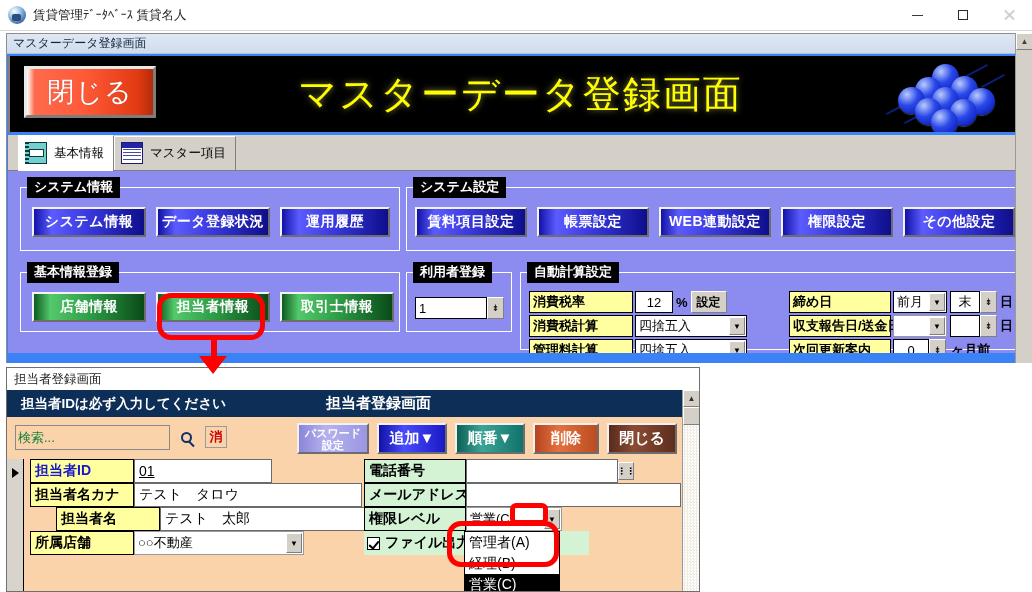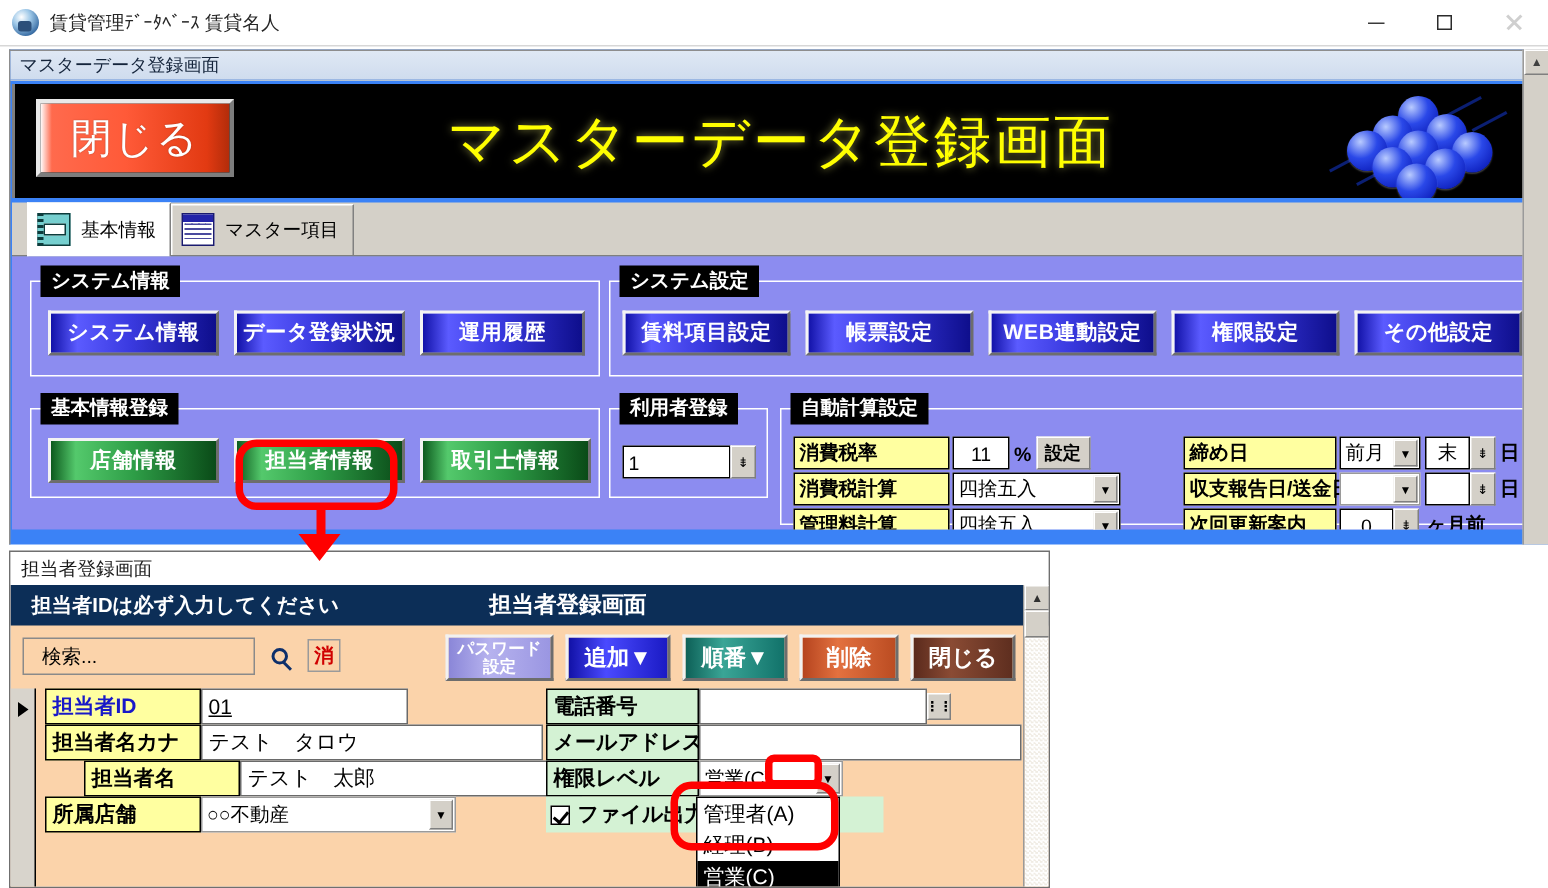--- a/index.html
+++ b/index.html
@@ -408,7 +408,7 @@
 
         <div style="position:absolute; left:8px; top:18px; display:flex; align-items:center;">
           <div class="fld-label" style="width:104px;">消費税率</div>
-          <div class="fld-input" style="width:38px; justify-content:center; margin-left:2px;">11</div>
+          <div class="fld-input" style="width:38px; justify-content:center; margin-left:2px;">12</div>
           <div class="unit" style="margin:0 3px;">%</div>
           <div class="smallbtn">設定</div>
         </div>

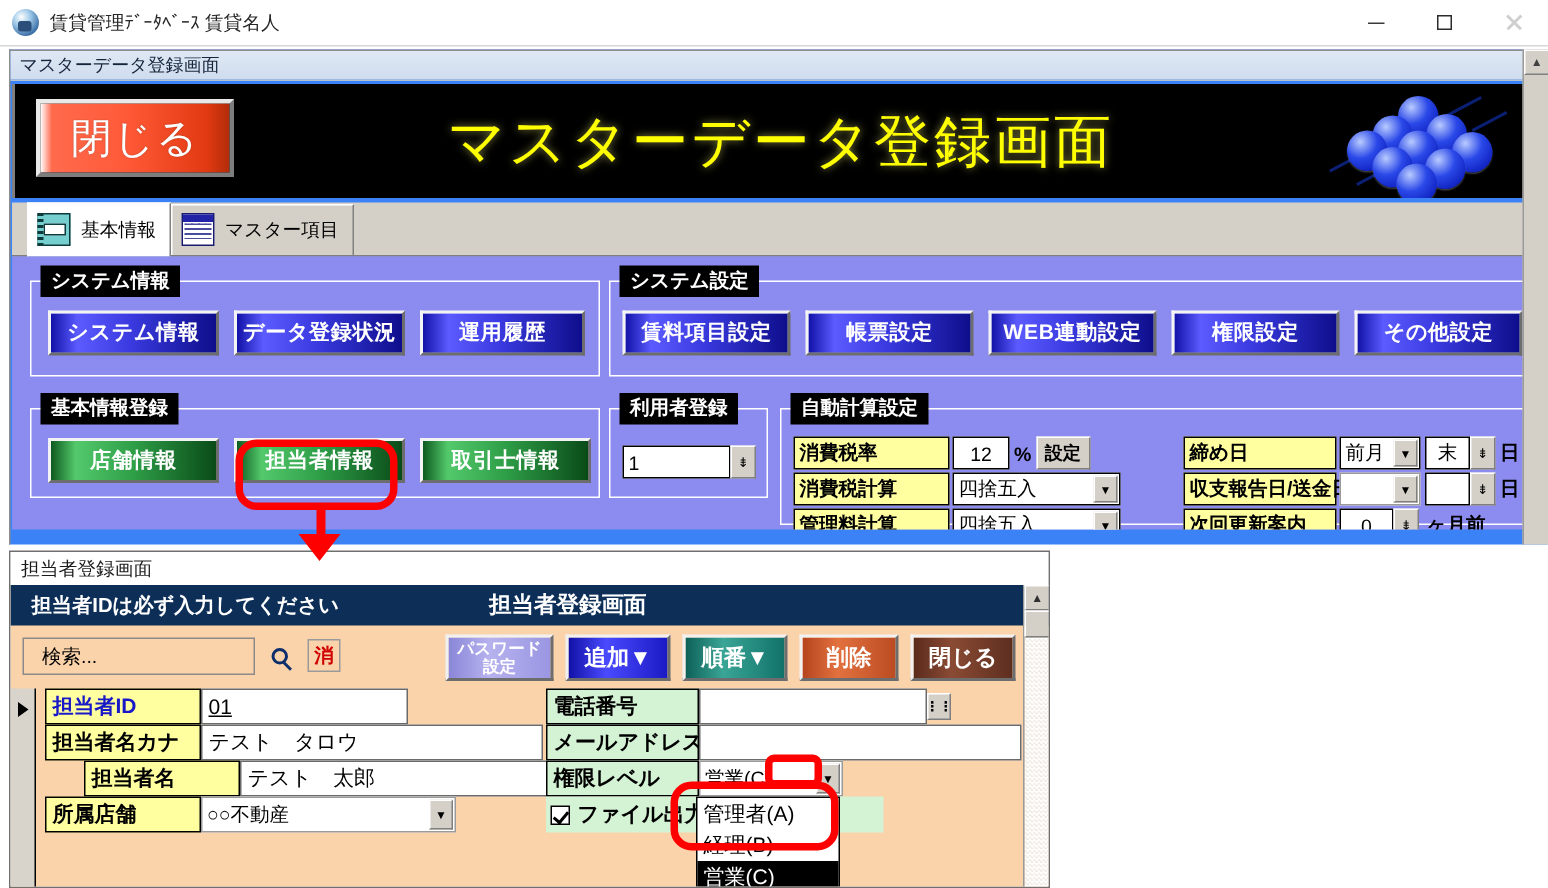--- a/index.html
+++ b/index.html
@@ -229,7 +229,7 @@
   .searchbox {
     position: absolute; left: 8px; top: 8px; width: 155px; height: 25px;
     background: #fbd3aa; border: 1px solid #8a8a8a; font-size: 13px;
-    color: #000000; display: flex; align-items: center; padding-left: 12px;
+    color: #15803d; display: flex; align-items: center; padding-left: 2px;
   }
   .mag {
     position: absolute; left: 168px; top: 8px; width: 22px; height: 25px;

